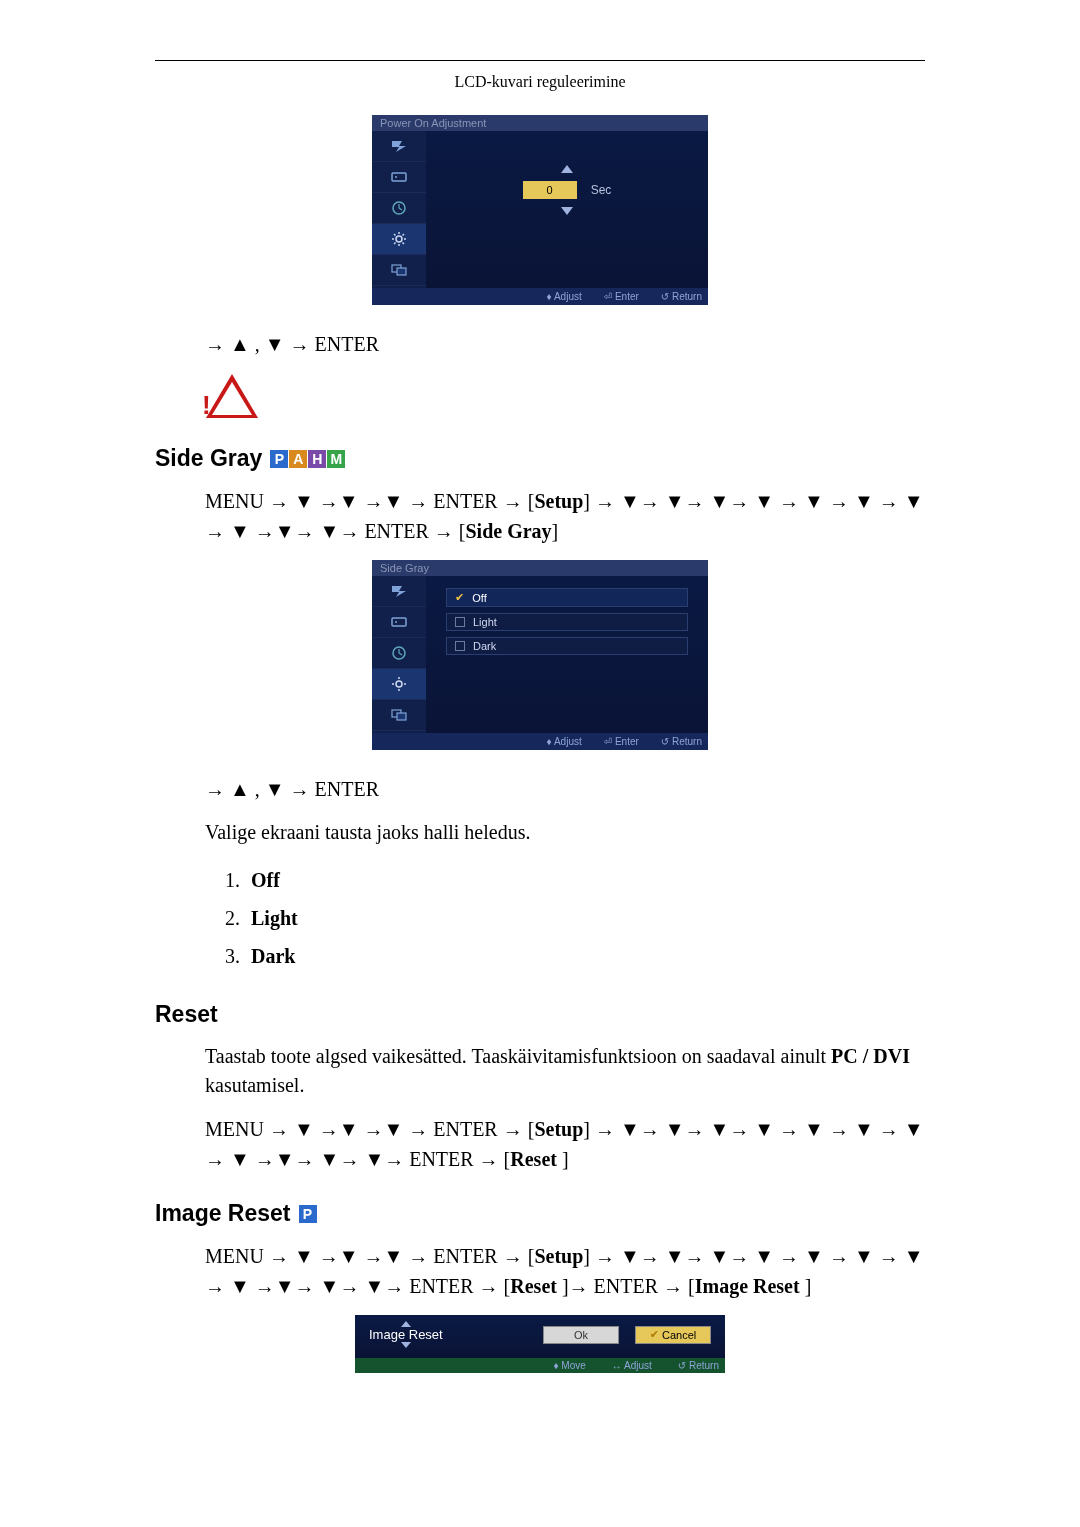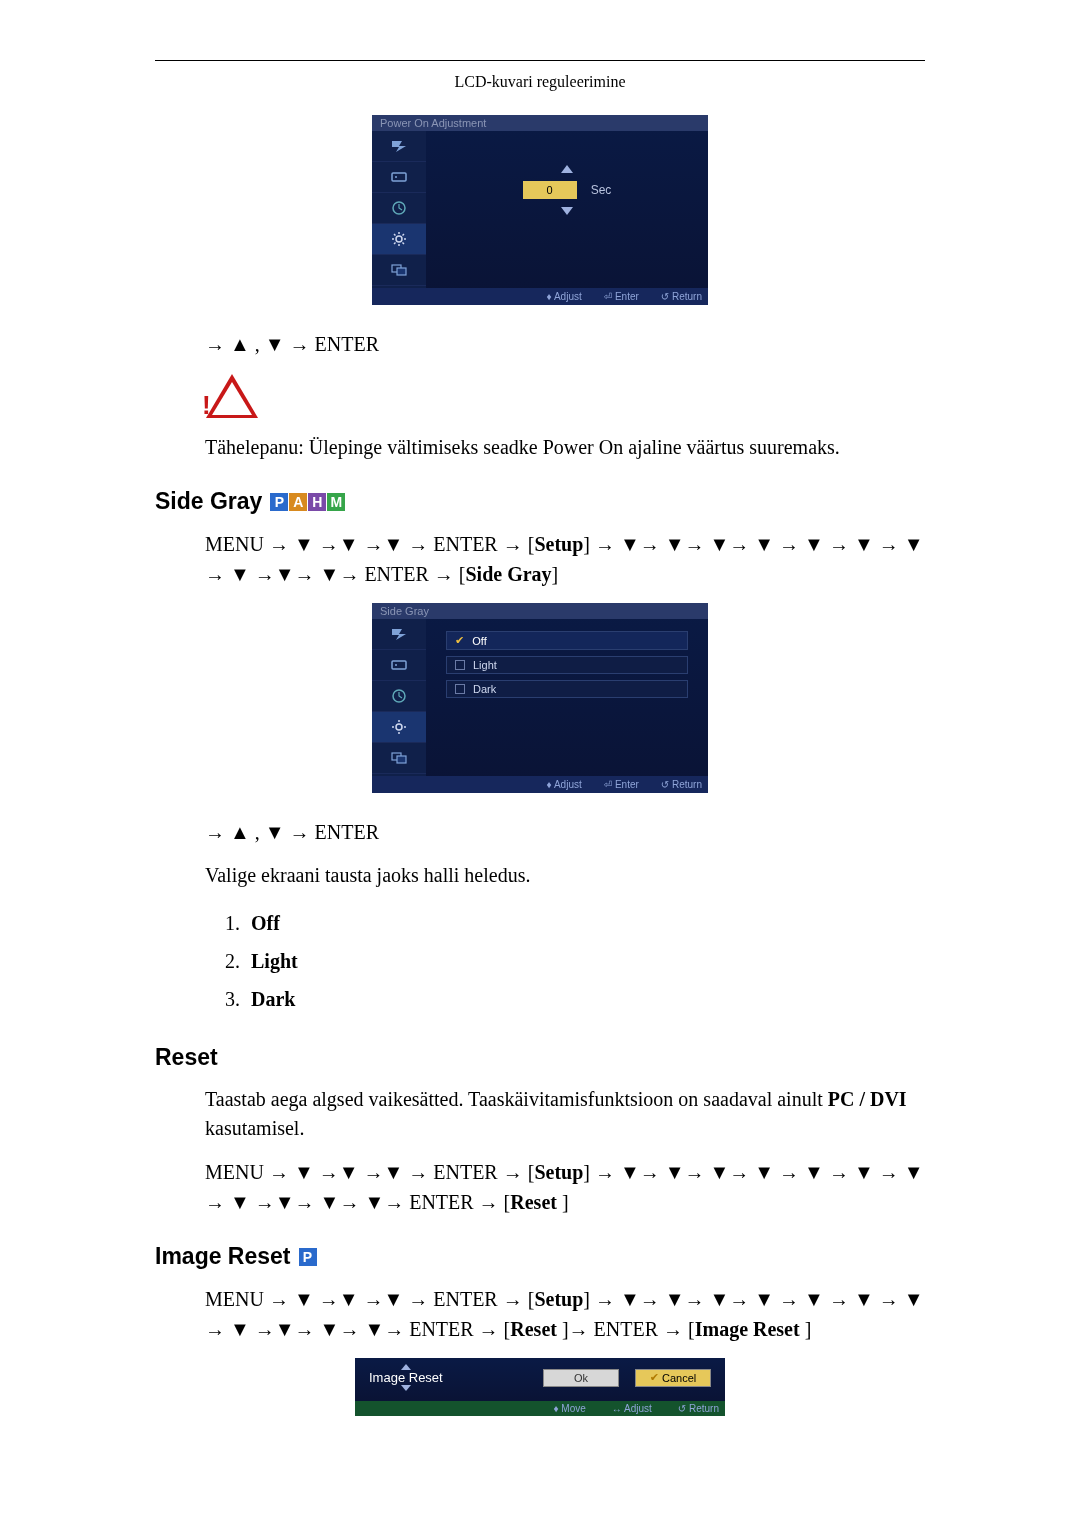--- a/index.html
+++ b/index.html
@@ -316,7 +316,6 @@
     </div>
   </div>
 
-  <div class="para">Tähelepanu: Ülepinge vältimiseks seadke Power On ajaline väärtus suuremaks.</div>
 
   <h3 class="section">
     <span>Side Gray</span>

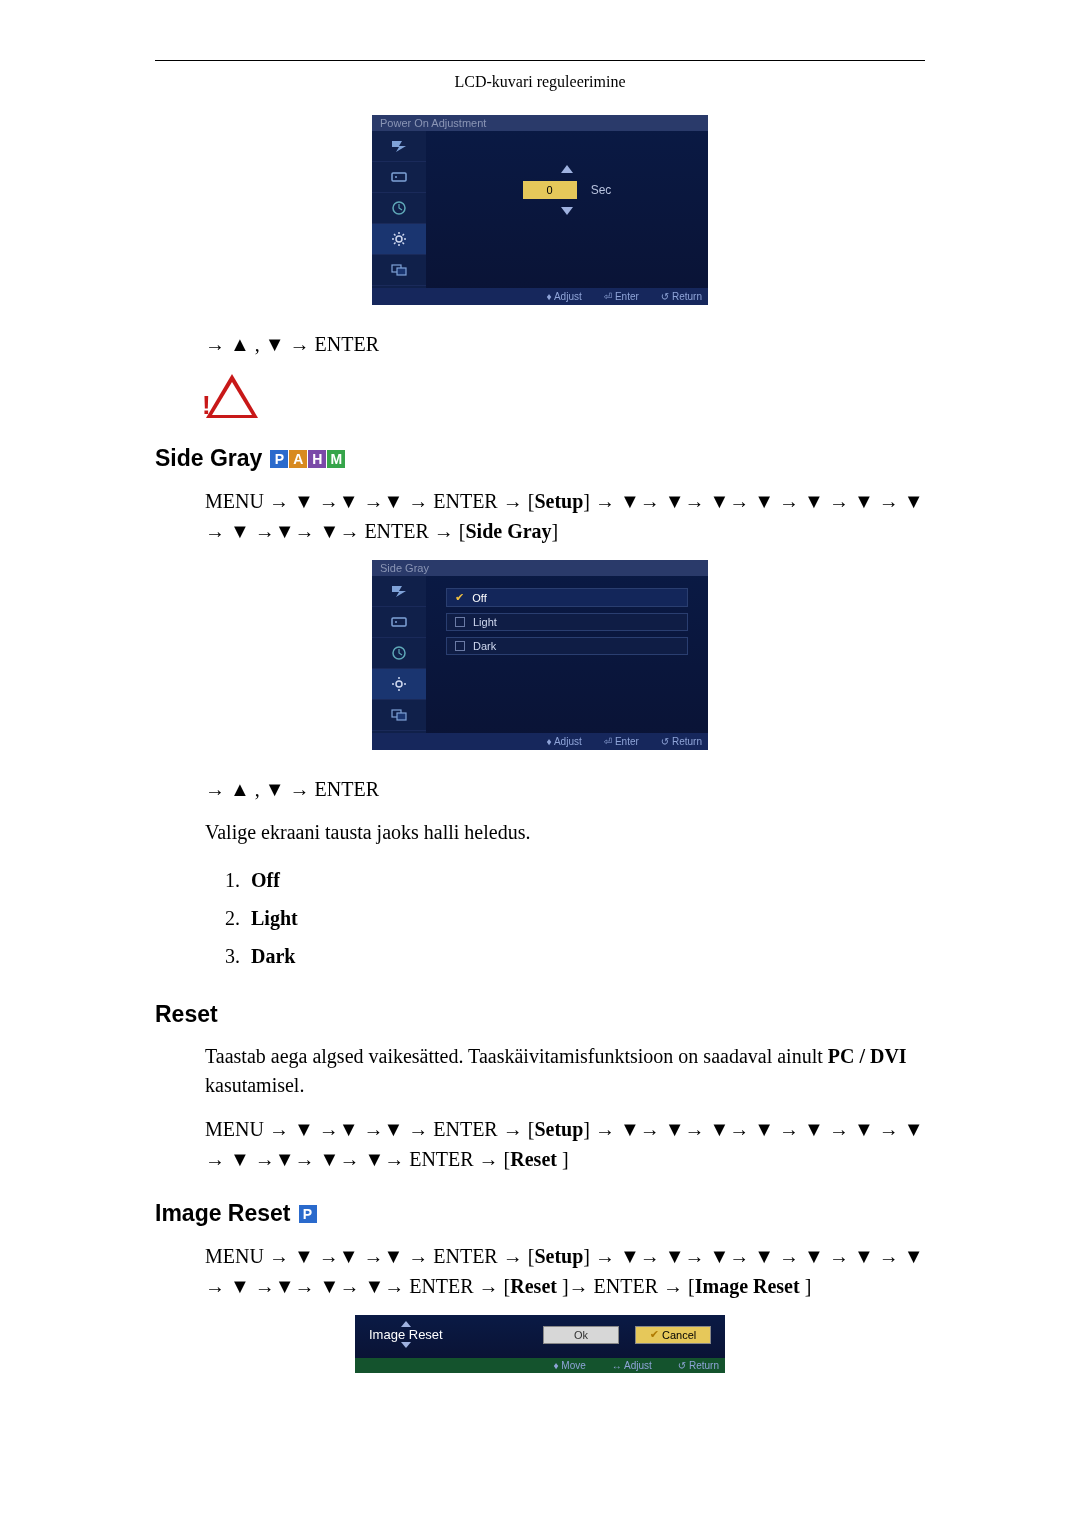--- a/index.html
+++ b/index.html
@@ -407,7 +407,7 @@
     <span>Reset</span>
   </h3>
   <div class="para">
-    <span>Taastab aega algsed vaikesätted. Taaskäivitamisfunktsioon on saadaval ainult </span><span class="bold">PC / DVI</span><span> kasutamisel.</span>
+    <span>Taastab toote algsed vaikesätted. Taaskäivitamisfunktsioon on saadaval ainult </span><span class="bold">PC / DVI</span><span> kasutamisel.</span>
   </div>
   <div class="nav-text">
     <span>MENU → ▼ →▼ →▼ → ENTER → [</span><span class="bold">Setup</span><span>] → ▼→ ▼→ ▼→ ▼ → ▼ → ▼ → ▼ → ▼ →▼→ ▼→ ▼→ ENTER → [</span><span class="bold">Reset </span><span>]</span>

